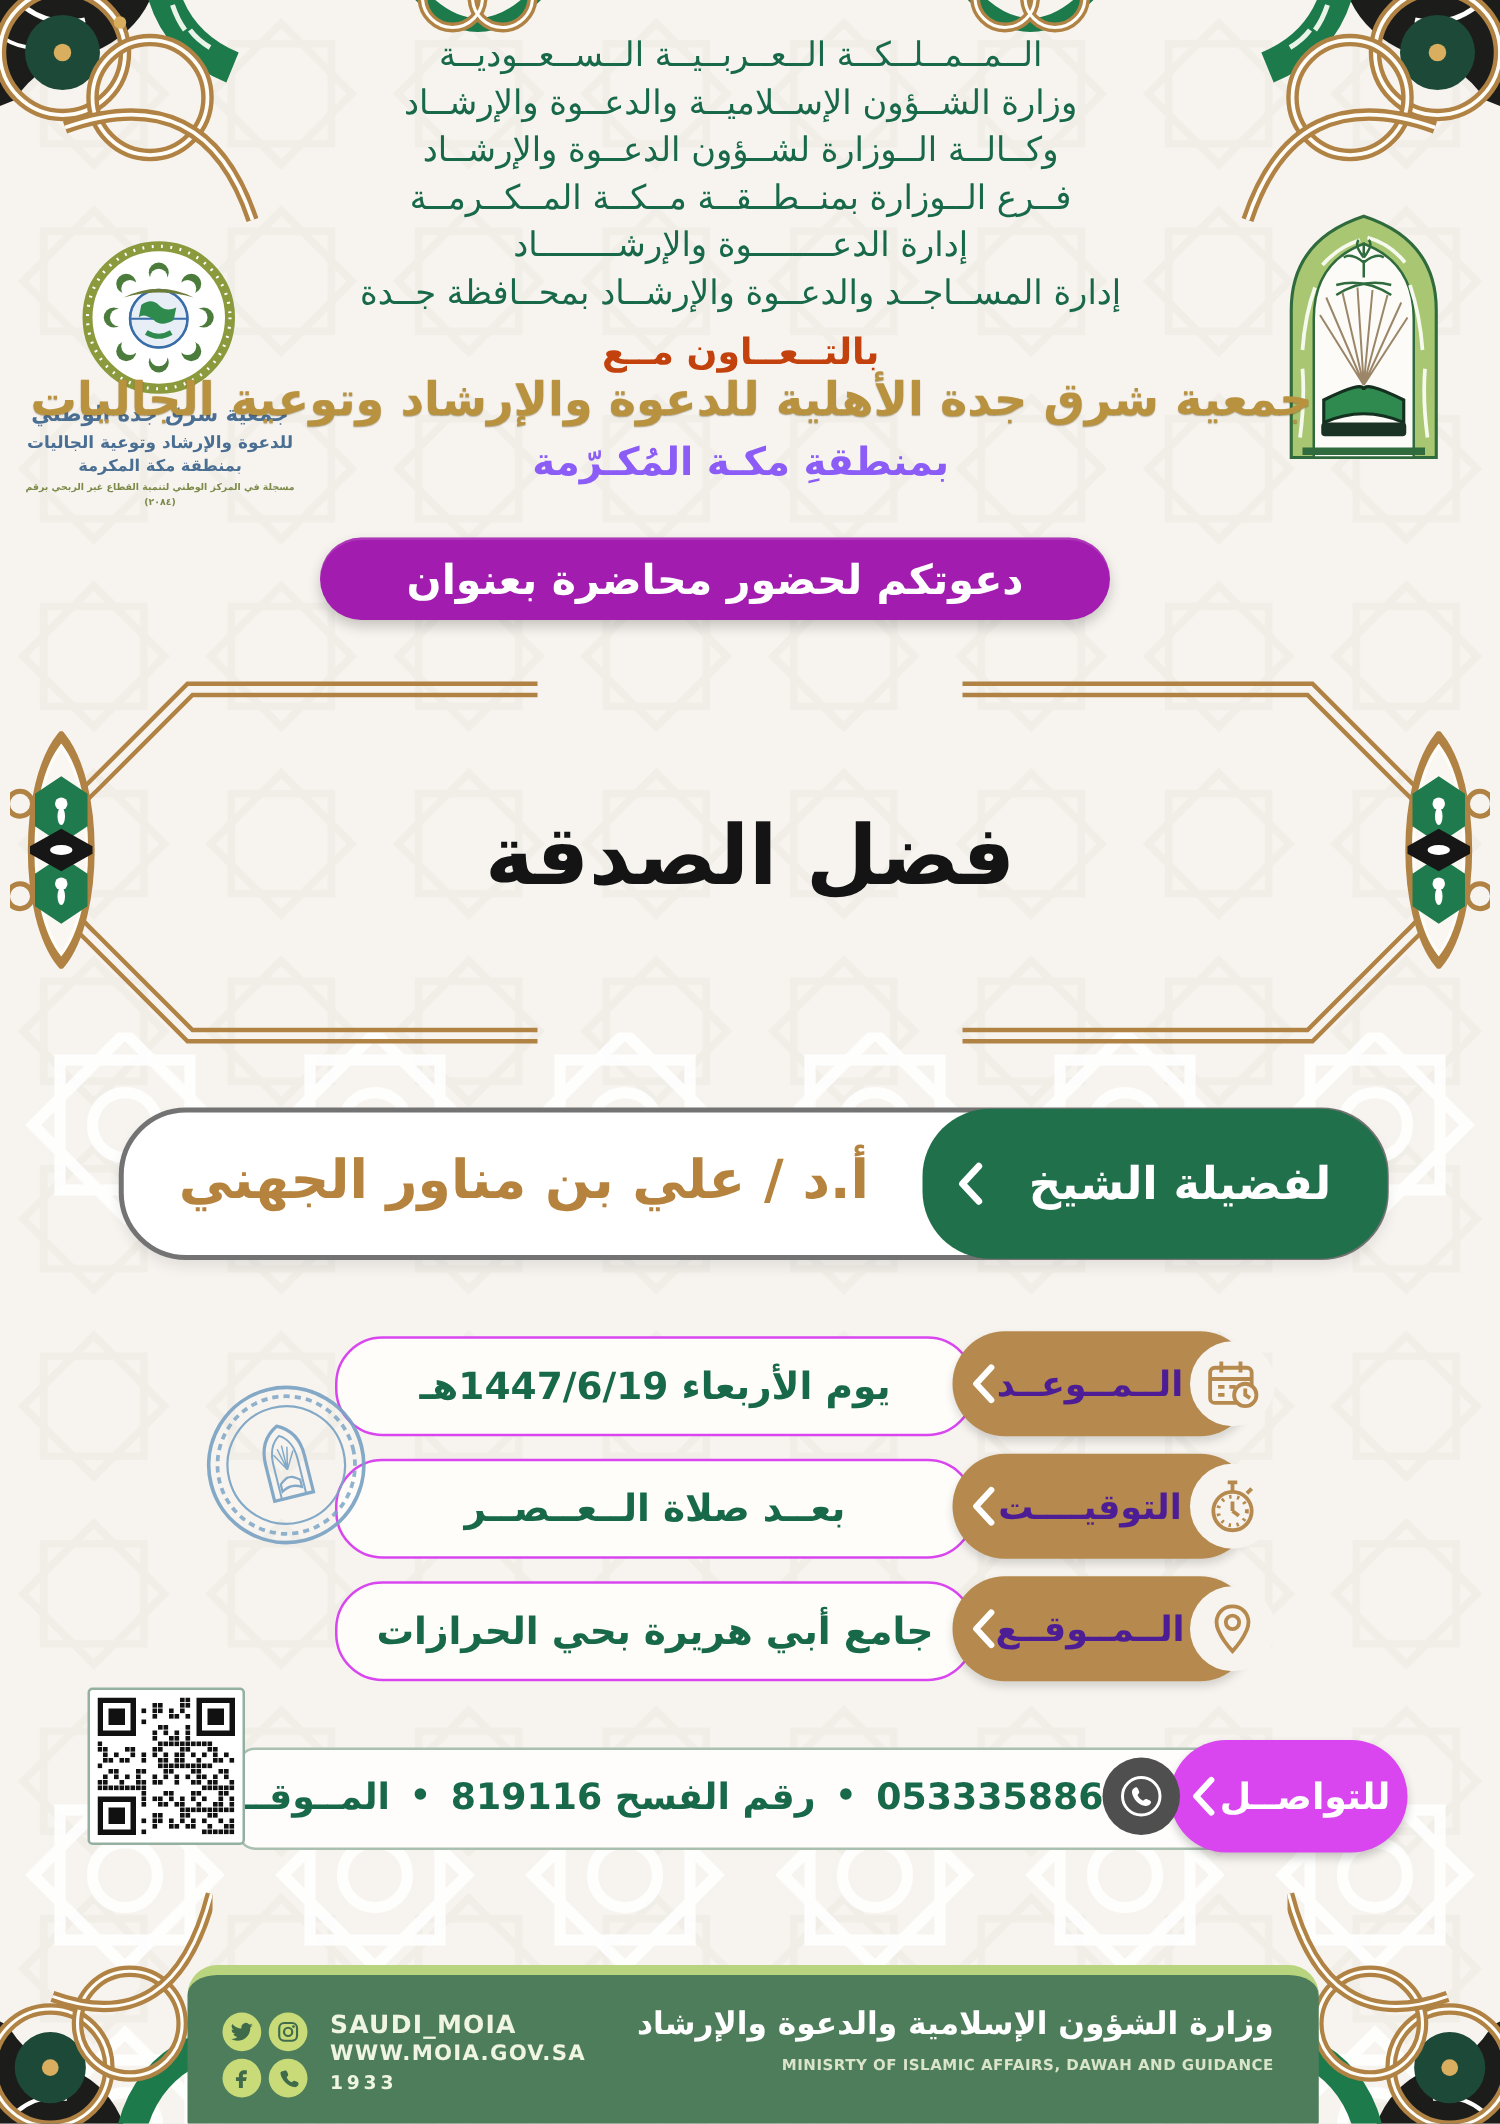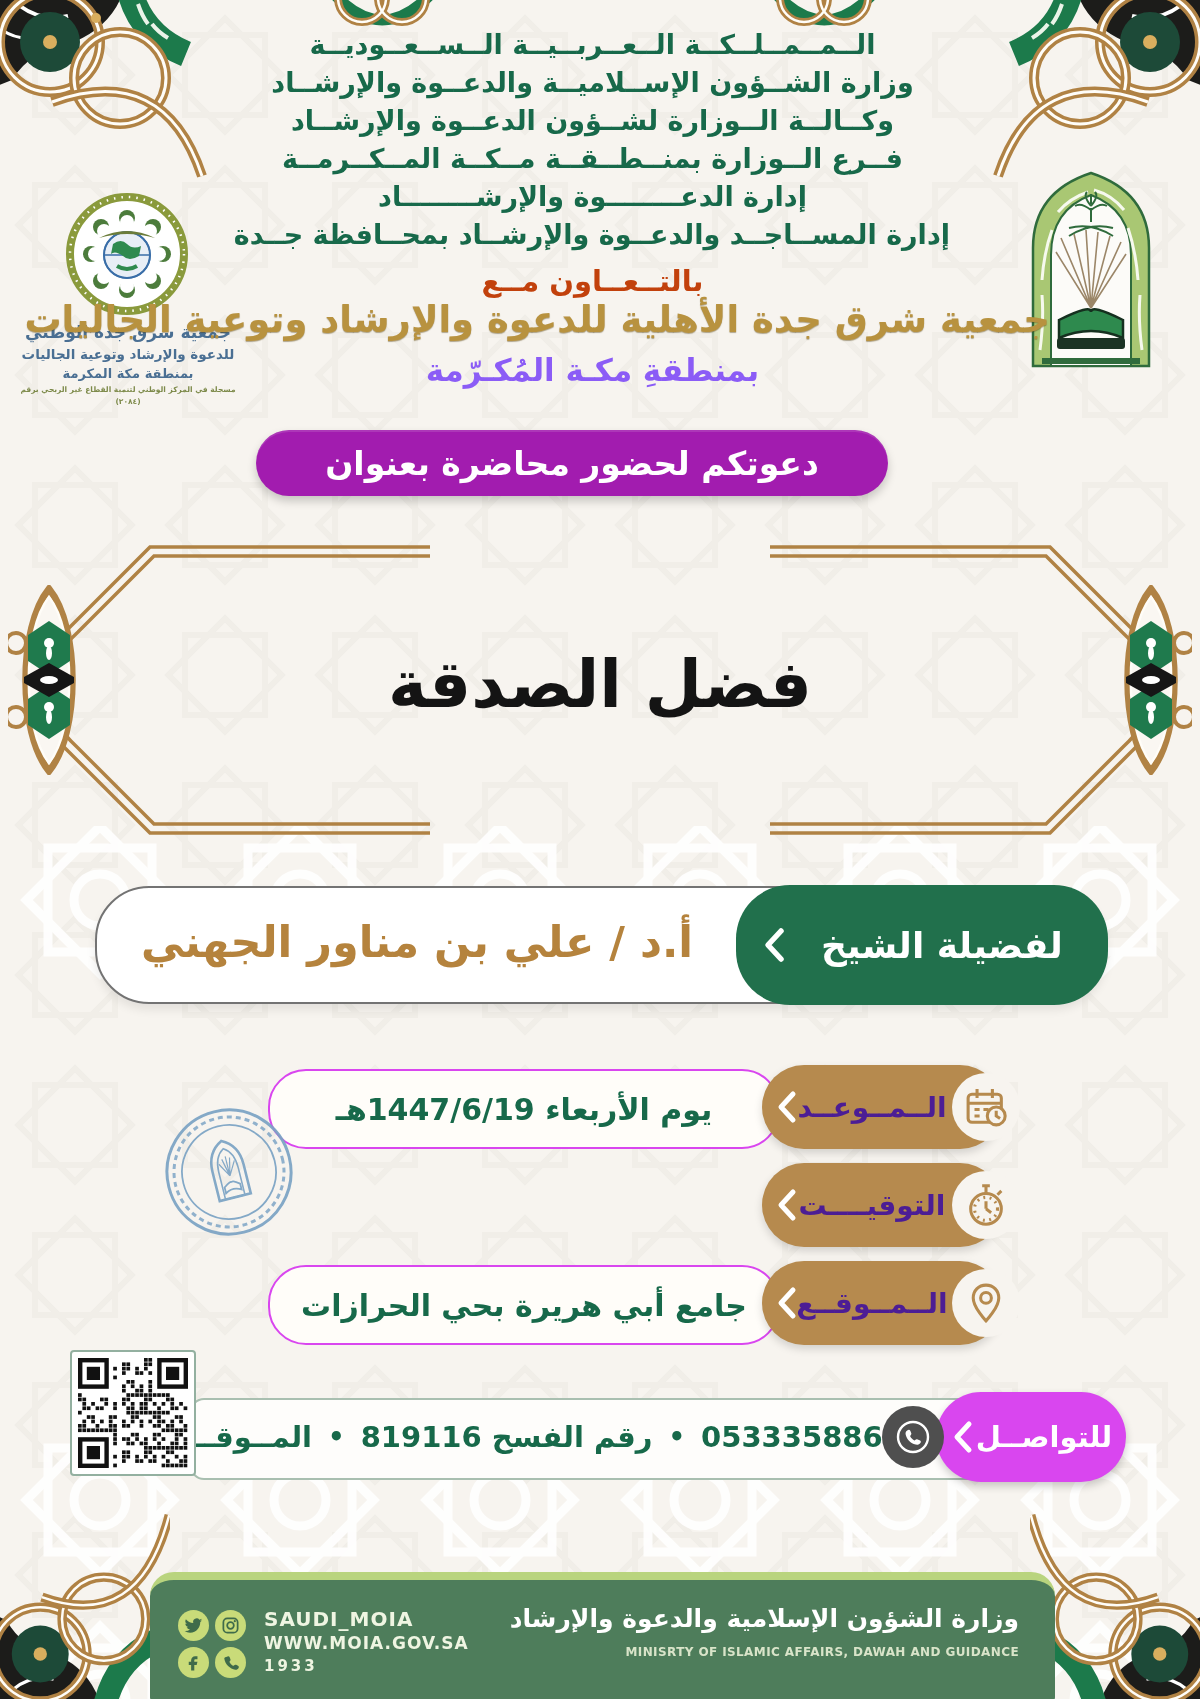--- a/index.html
+++ b/index.html
@@ -16,7 +16,7 @@
   .bgpattern{position:absolute;left:0;top:0;}
 
   
-  .hdr{left:235px;top:26px;width:715px;text-align:center;direction:rtl;color:#17694a;font-weight:bold;}
+  .hdr{left:235px;top:26px;width:715px;text-align:center;direction:rtl;color:#17694a;font-weight:normal;}
   .hdr .ln{font-size:27px;line-height:38px;white-space:nowrap;}
   .collab{left:235px;top:264px;width:715px;text-align:center;direction:rtl;color:#c2410c;font-weight:bold;font-size:29px;}
   .orgname{left:150px;top:298px;width:900px;text-align:center;direction:rtl;color:#b8923f;font-weight:bold;font-size:37px;white-space:nowrap;text-shadow:0 1px 1px rgba(92,70,22,.45);}

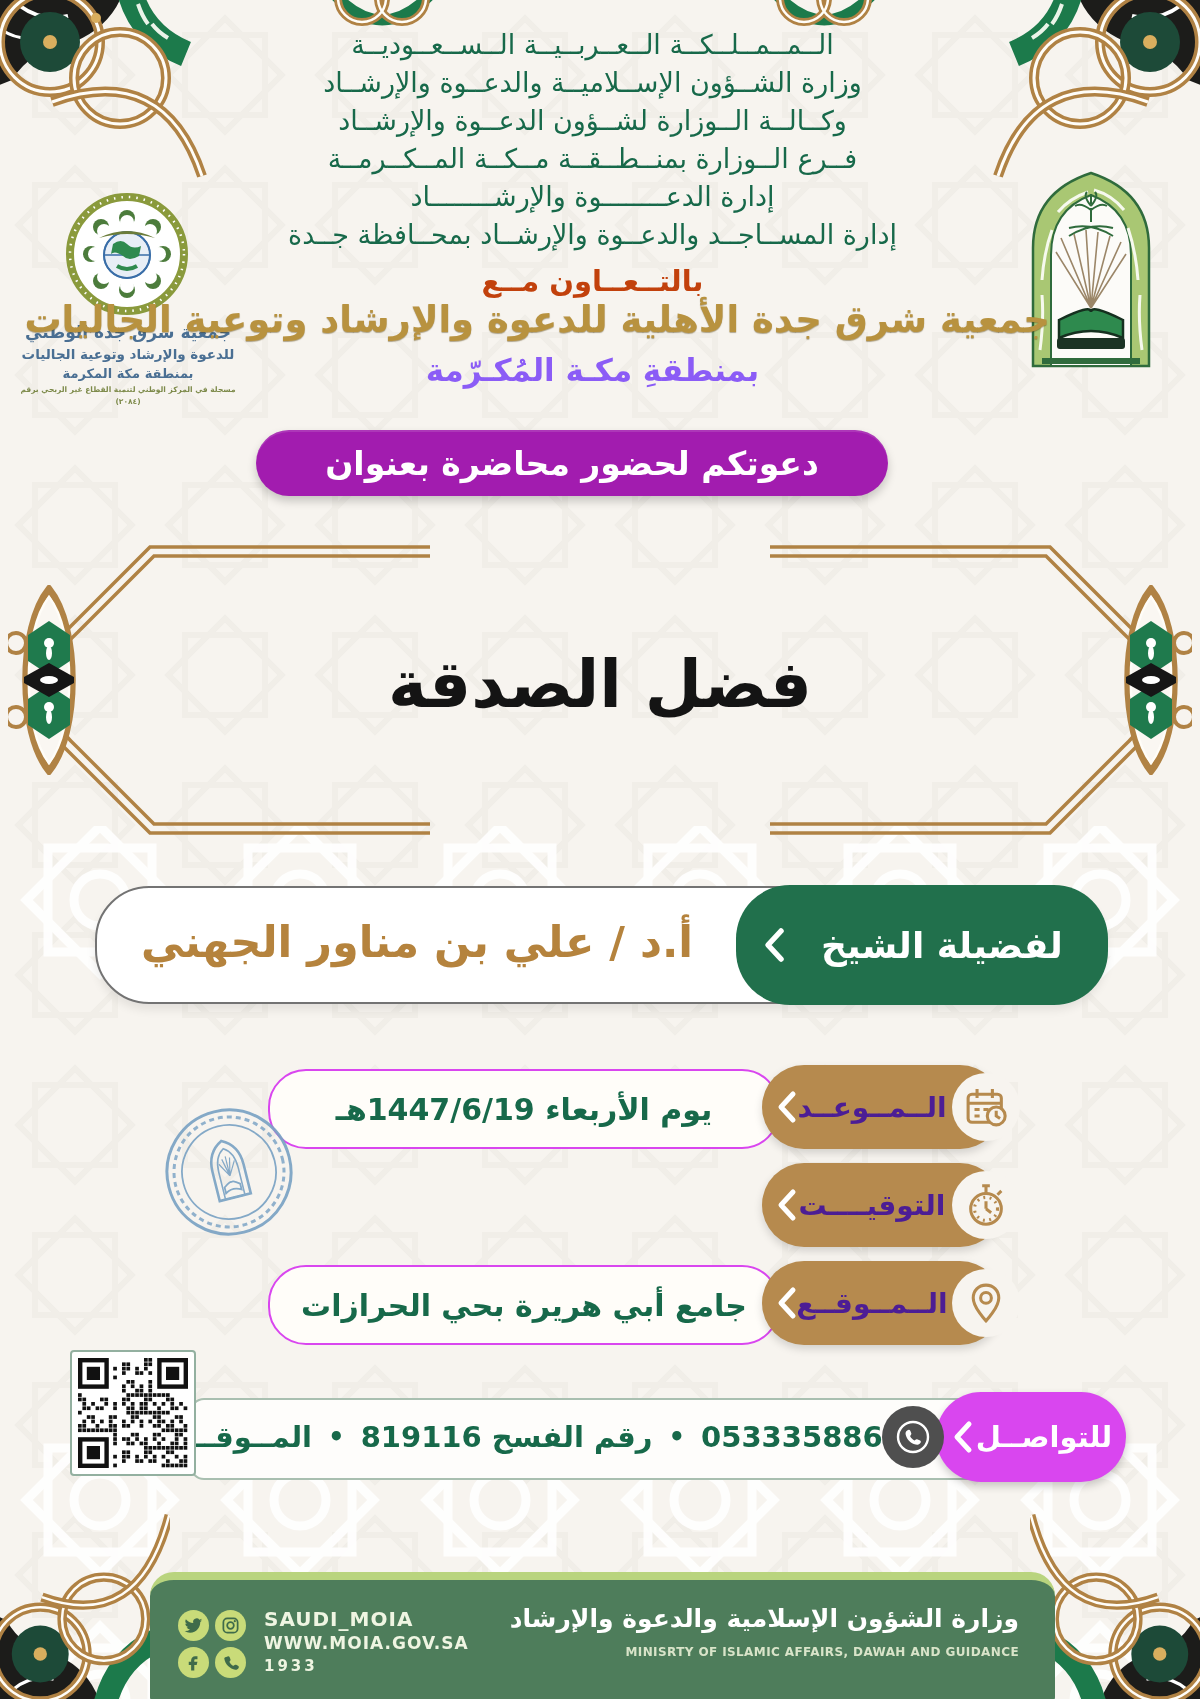--- a/index.html
+++ b/index.html
@@ -40,7 +40,7 @@
          color:#141414;font-weight:bold;font-size:66px;direction:rtl;}
 
   
-  .sp-banner{left:95px;top:886px;width:1008px;height:114px;background:#fff;border:2px solid #737373;border-radius:54px;
+  .sp-banner{left:95px;top:886px;width:1008px;height:114px;background:#fff;border:4px solid #737373;border-radius:54px;
              box-shadow:0 6px 10px rgba(0,0,0,.08);}
   .sp-green{position:absolute;right:-3px;top:-3px;bottom:-3px;width:372px;background:#21704c;border-radius:54px;
             display:flex;align-items:center;}

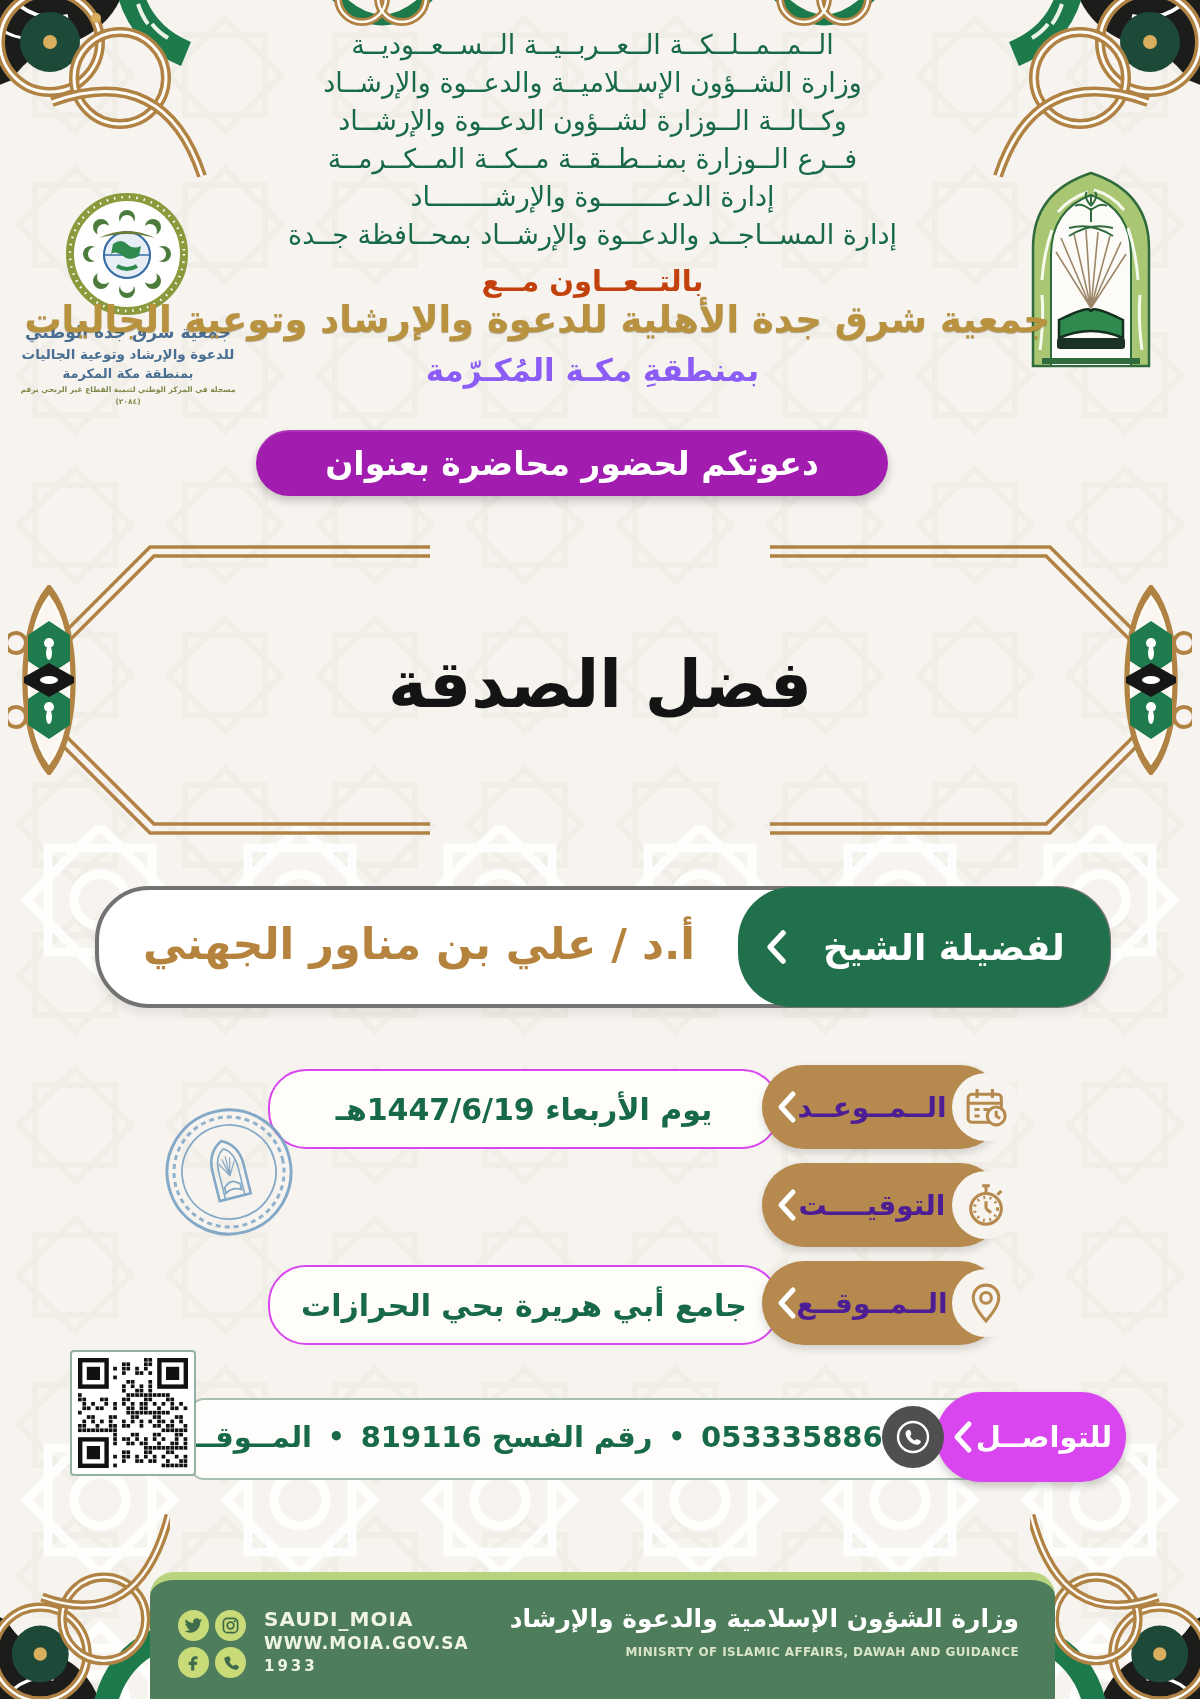--- a/index.html
+++ b/index.html
@@ -353,6 +353,7 @@
   </div>
 
   <div class="abs row rowB">
+    <div class="val-pill">بعــد صلاة الــعــصــر</div>
     <div class="lbl-pill">
       <svg class="lbl-chev" width="22" height="34" viewBox="0 0 22 34">
         <polyline points="17,4 5,17 17,30" stroke="#fff" stroke-width="5" fill="none" stroke-linecap="round" stroke-linejoin="round"></polyline>

